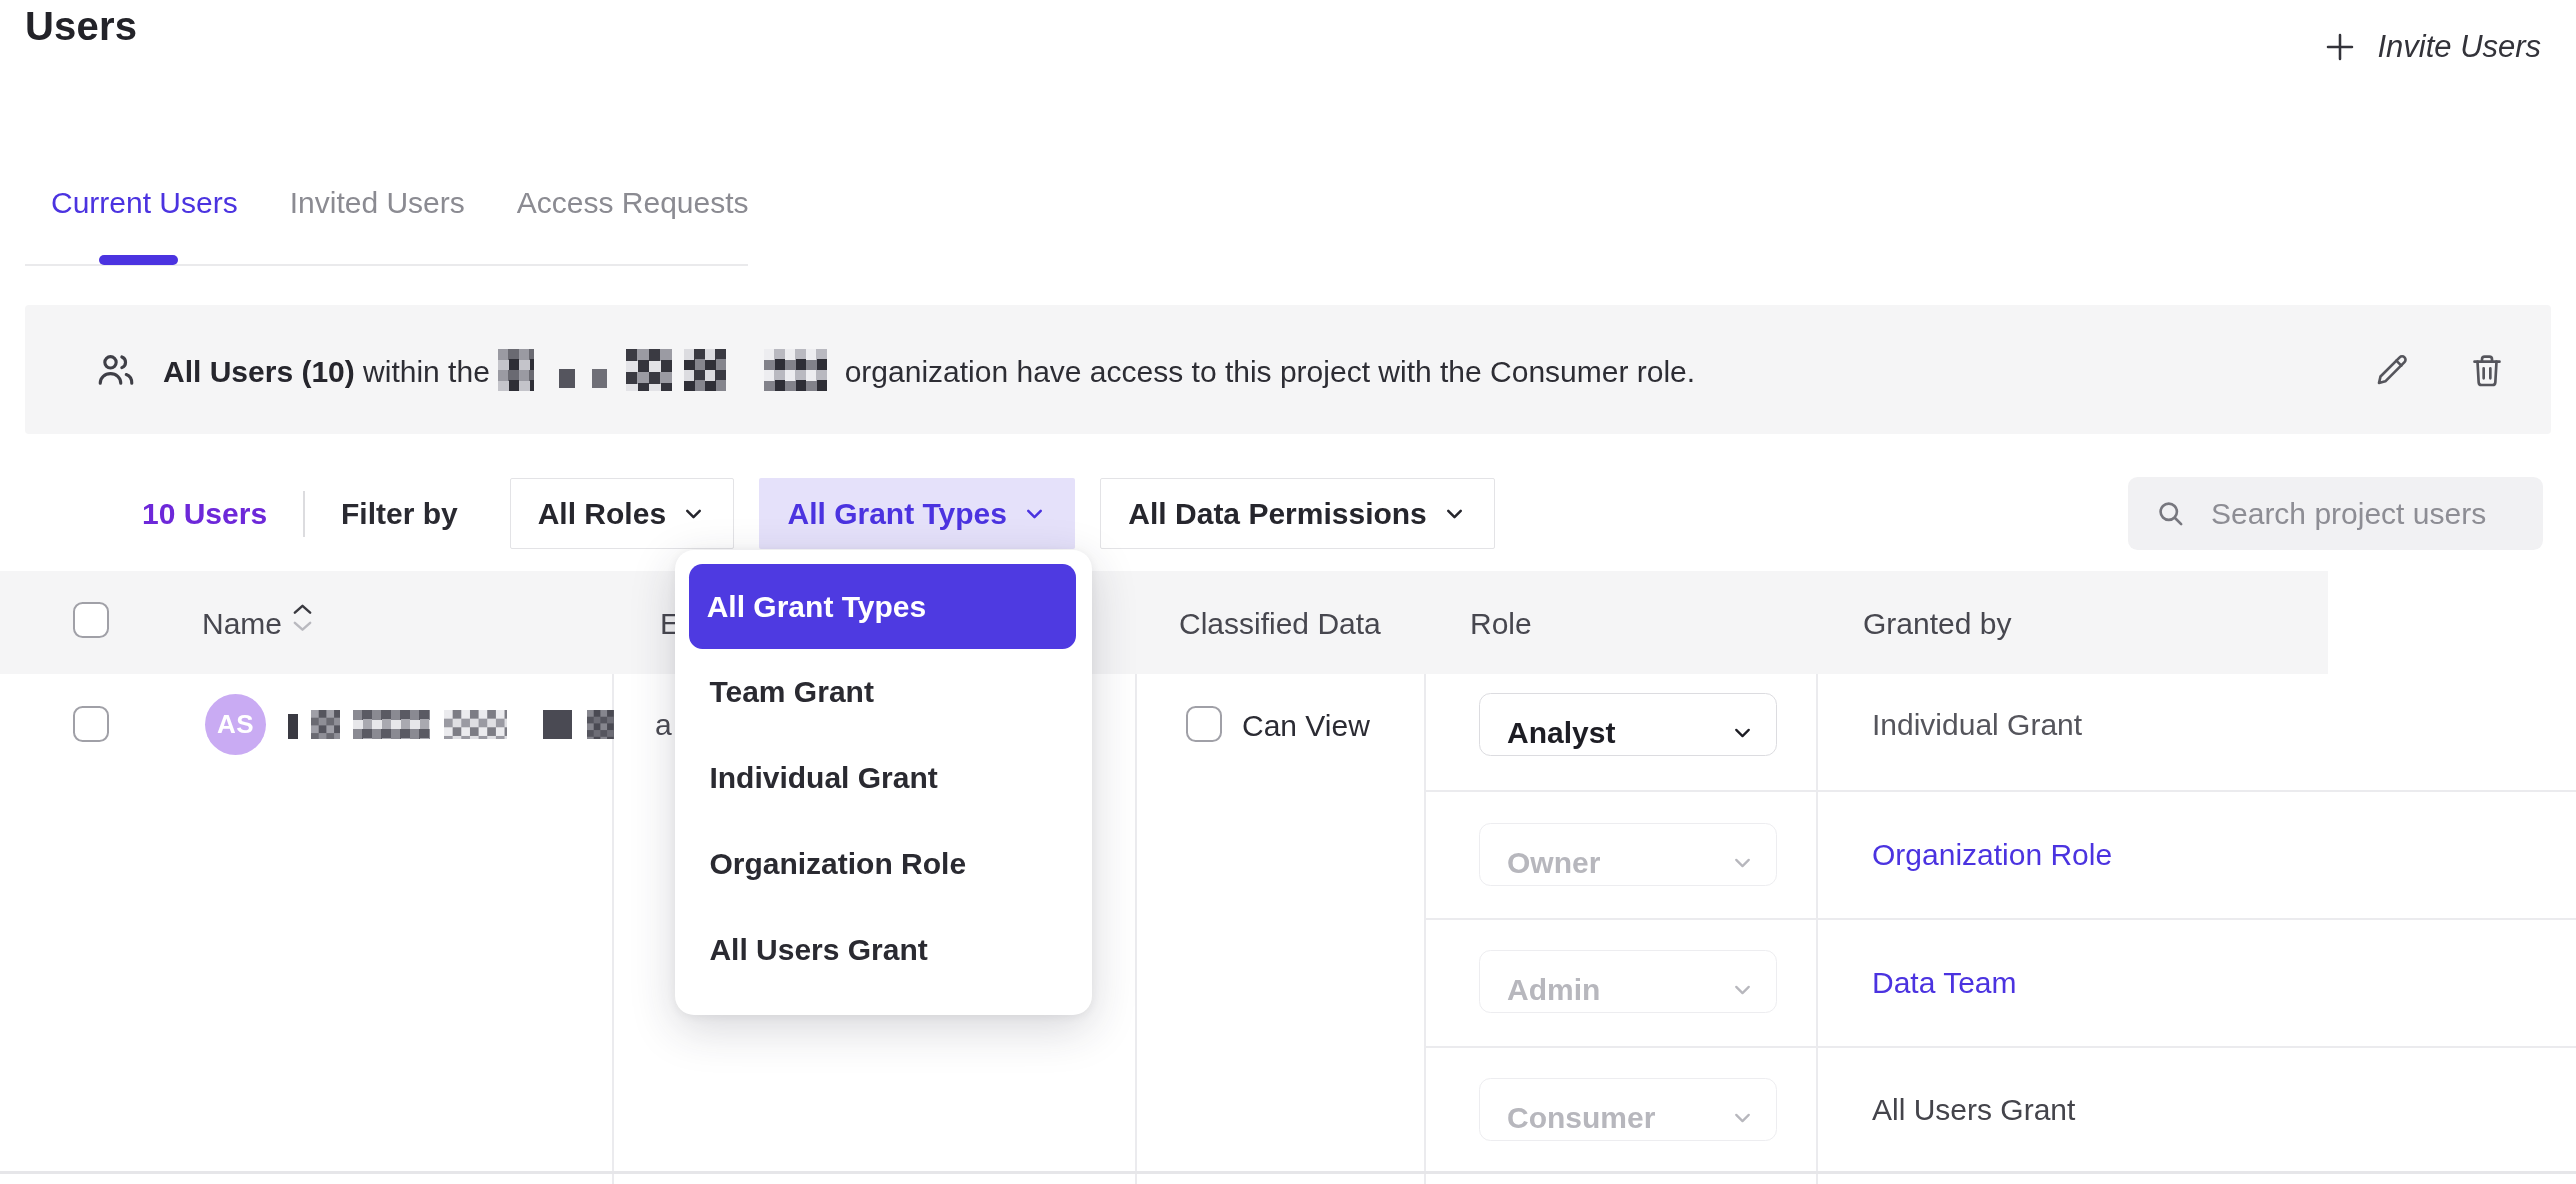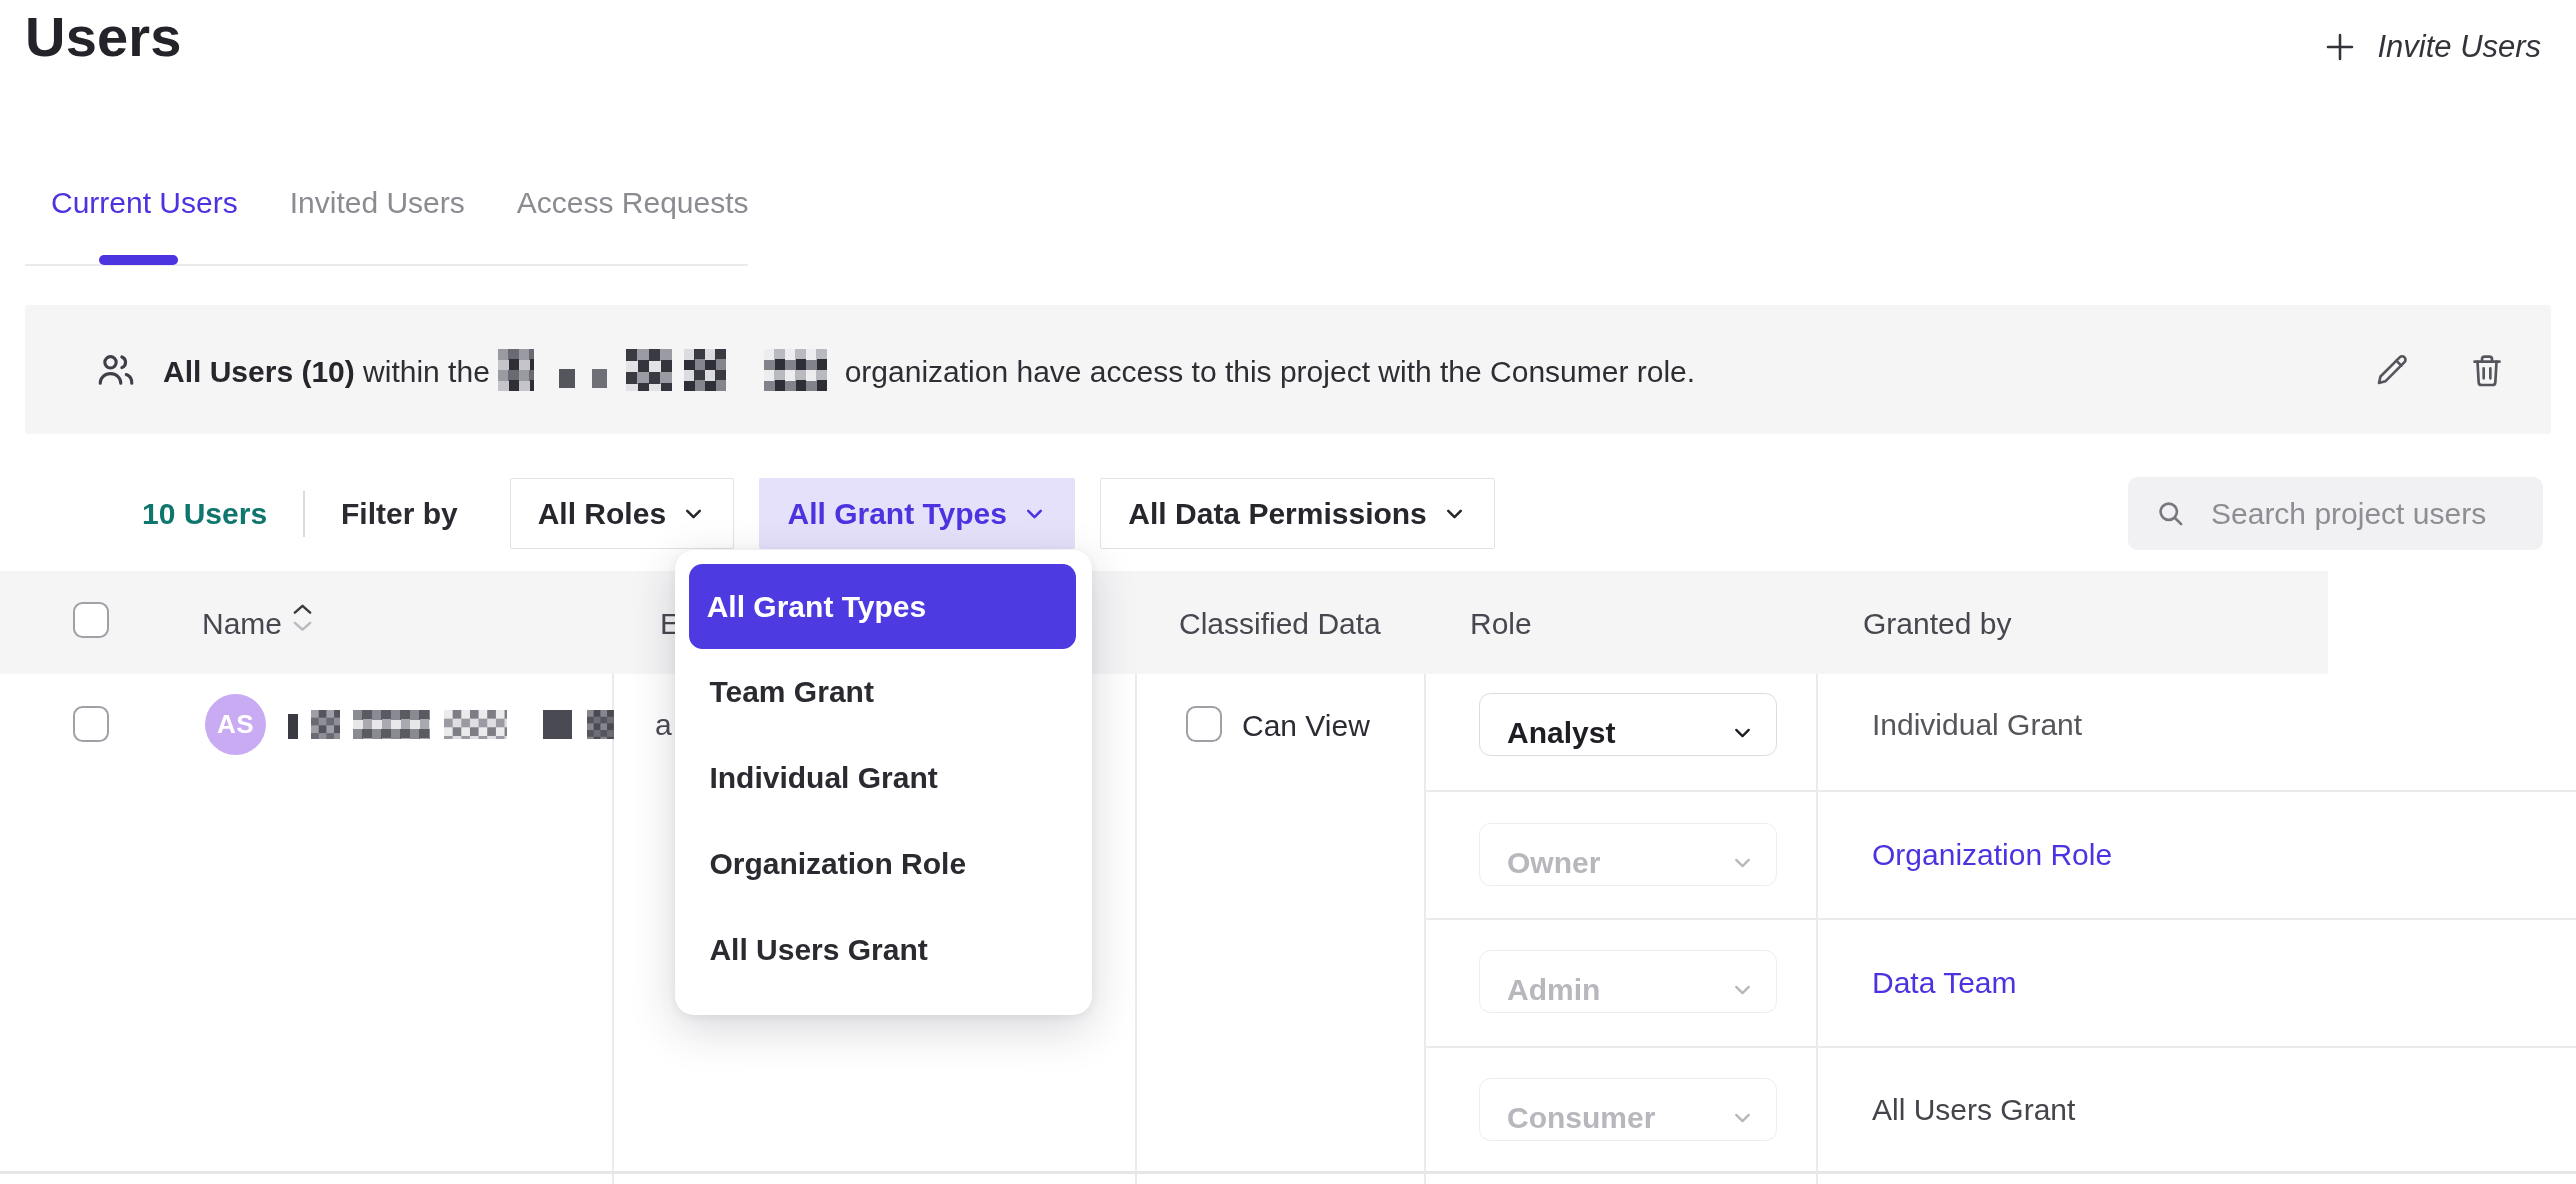--- a/index.html
+++ b/index.html
@@ -15,7 +15,7 @@
   button{font-family:"Liberation Sans",sans-serif;}
 
   
-  .title{position:absolute;left:25px;top:3.8px;margin:0;font-size:56px;font-weight:700;color:#232329;letter-spacing:0.2px;}
+  .title{position:absolute;left:25px;top:3.8px;margin:0;font-size:40px;font-weight:700;color:#232329;letter-spacing:0.2px;}
   .invite{position:absolute;right:33px;top:21px;display:flex;align-items:center;gap:19px;background:none;border:none;padding:7.7px 1.9px;font-size:31px;font-weight:500;color:#33333a;cursor:pointer;font-style:italic;}
 
   

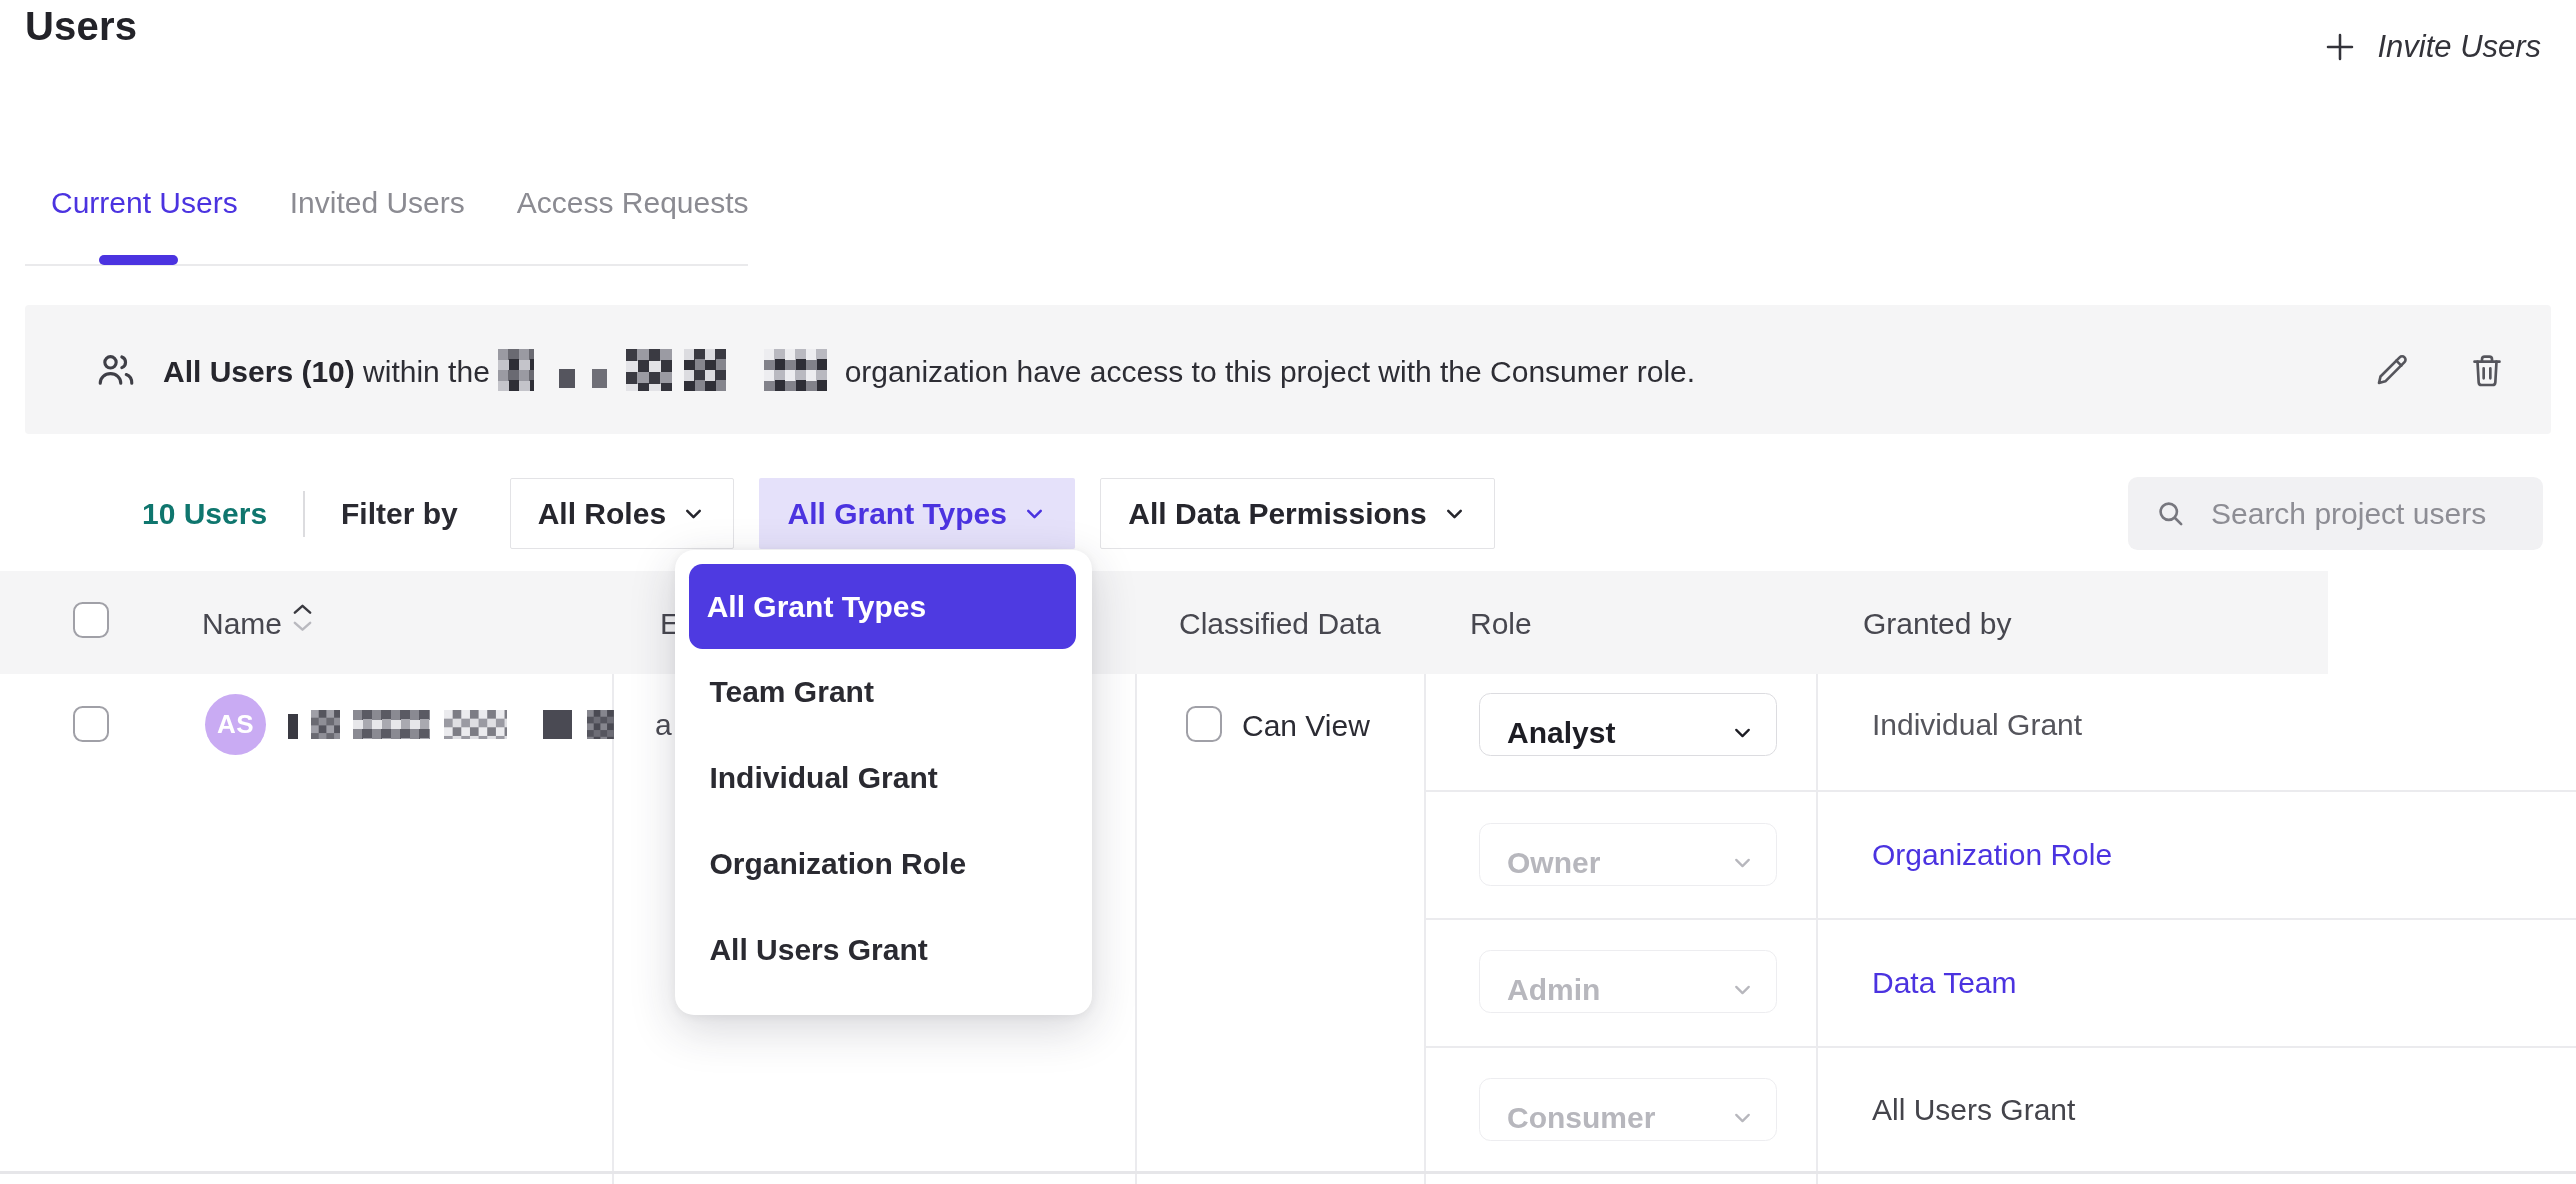--- a/index.html
+++ b/index.html
@@ -52,7 +52,7 @@
 
   
   .filters{position:absolute;left:25px;right:33px;top:472px;height:83px;display:flex;align-items:center;}
-  .users-count{margin-left:117px;font-size:30px;font-weight:600;color:#0f766e;white-space:nowrap;}
+  .users-count{margin-left:117px;font-size:30px;font-weight:600;color:#6d28d9;white-space:nowrap;}
   .vdiv{width:1.9px;height:46px;background:#dcdcdf;margin:0 36px;}
   .filter-by{font-size:30px;font-weight:600;color:#2a2a31;white-space:nowrap;}
   .chip{display:flex;align-items:center;gap:15.4px;height:71px;padding:0 27px;border-radius:2px;border:1.9px solid #e3e3e6;background:#fff;font-size:30px;font-weight:600;color:#26262d;cursor:pointer;white-space:nowrap;}

